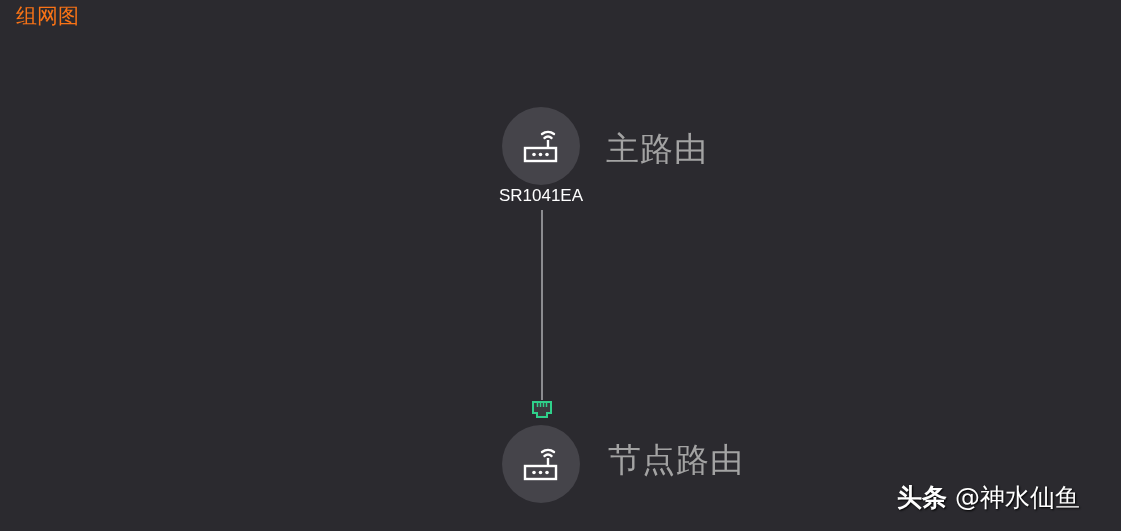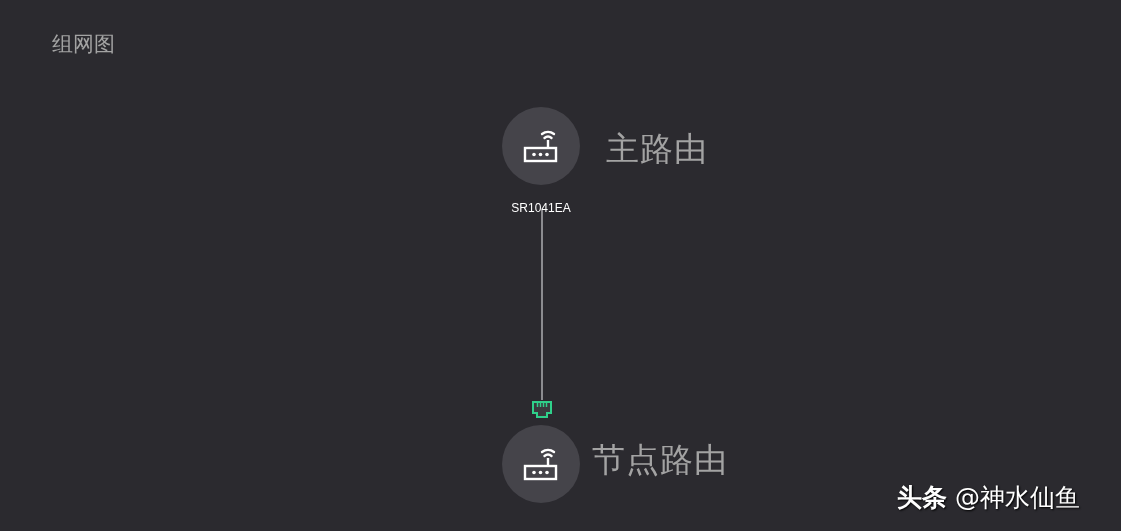--- a/index.html
+++ b/index.html
@@ -17,12 +17,11 @@
     .page-title {
       position: absolute;
       left: 16px;
-      top: 30px;
-      color: #a3a3a3;
+      top: 2px;
+      color: #f97316;
       font-size: 21px;
       line-height: 28px;
       letter-spacing: 0px;
-      margin-left: 36px;
     }
     .node {
       position: absolute;

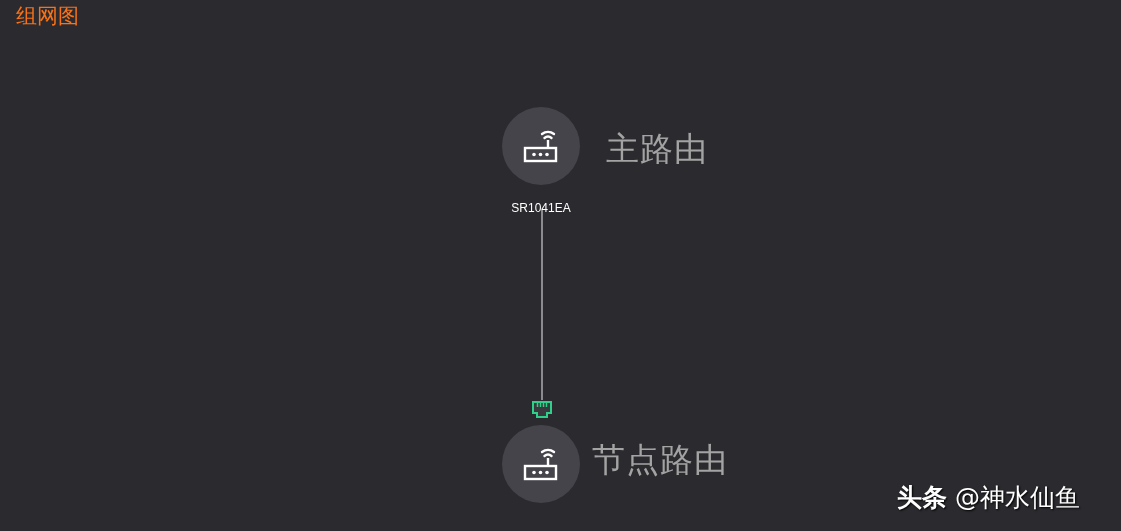--- a/index.html
+++ b/index.html
@@ -40,10 +40,10 @@
       position: absolute;
       left: 482px;
       width: 118px;
-      top: 197px;
+      top: 185px;
       text-align: center;
       color: #ffffff;
-      font-size: 12px;
+      font-size: 17px;
       line-height: 22px;
       font-family: "Liberation Sans", "DejaVu Sans", sans-serif;
     }

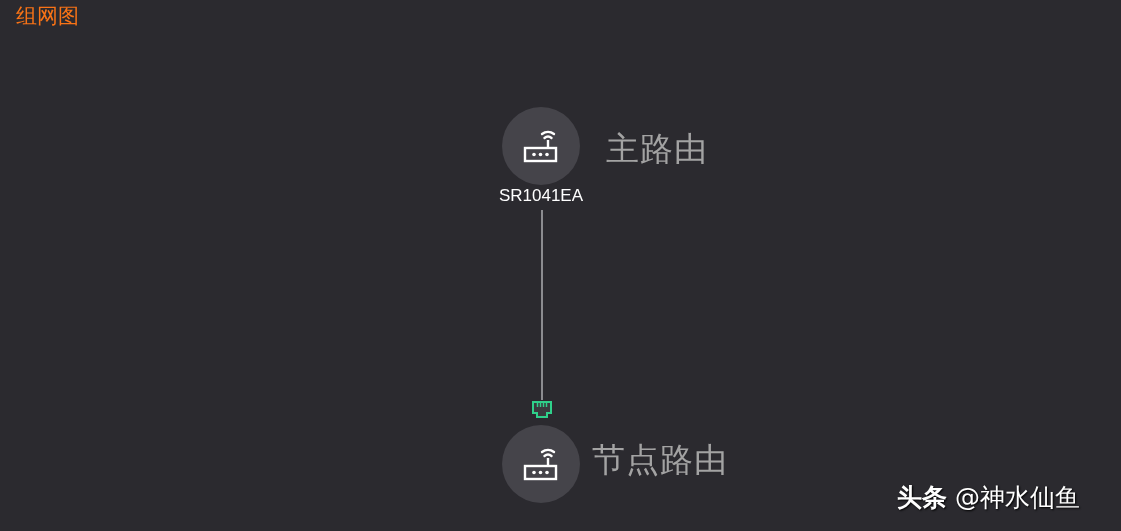--- a/index.html
+++ b/index.html
@@ -70,7 +70,7 @@
       letter-spacing: 1px;
     }
     .annot-main { left: 606px; top: 129px; }
-    .annot-sub { left: 592px; top: 440px; }
+    .annot-sub { left: 608px; top: 440px; }
     .watermark {
       position: absolute;
       left: 897px;

